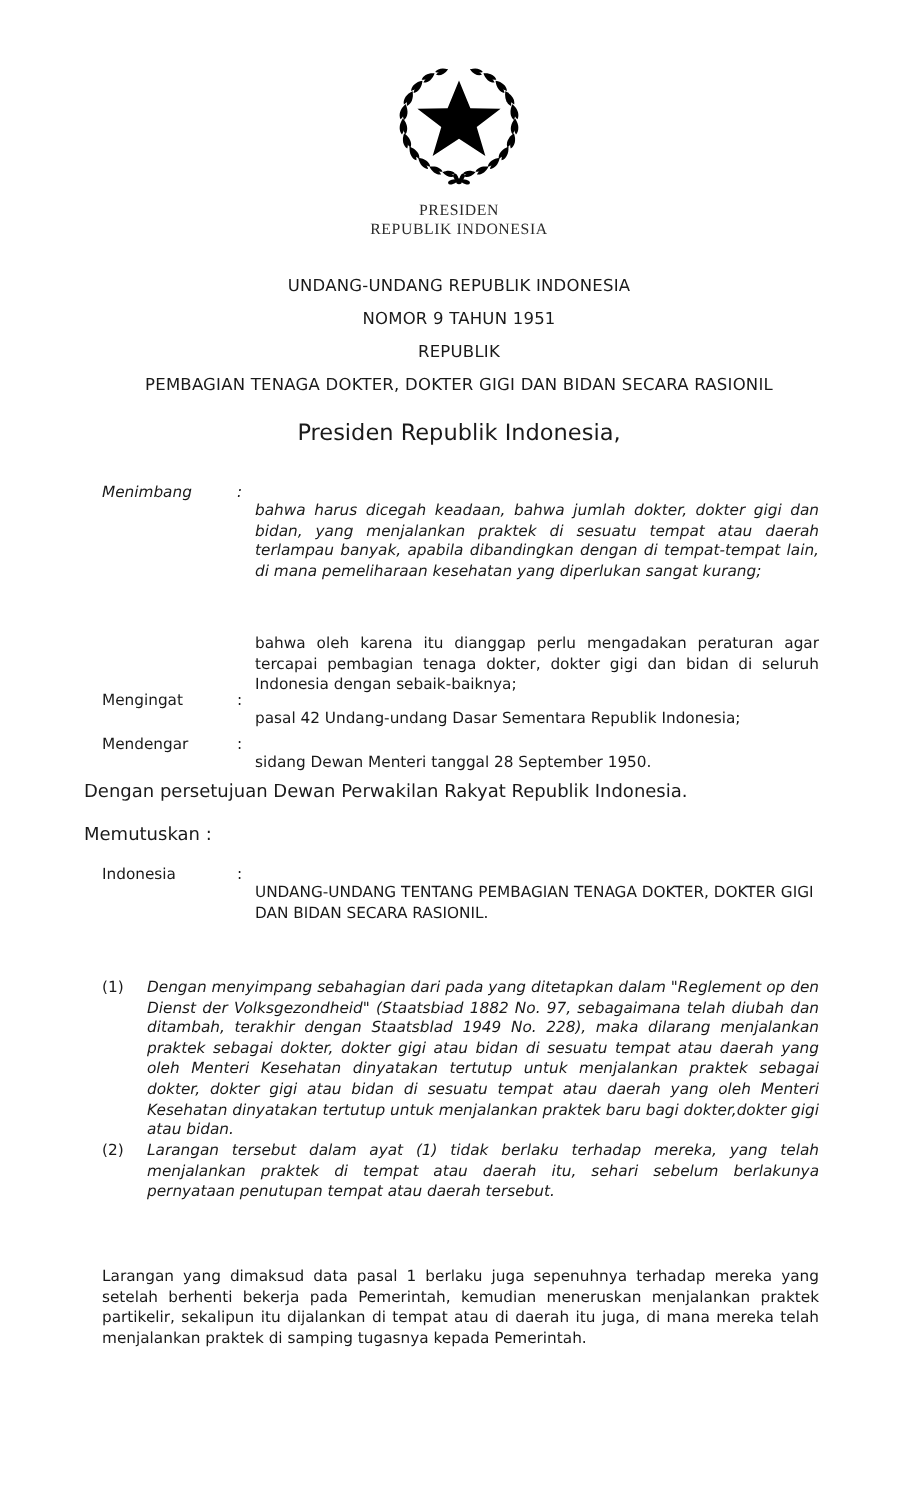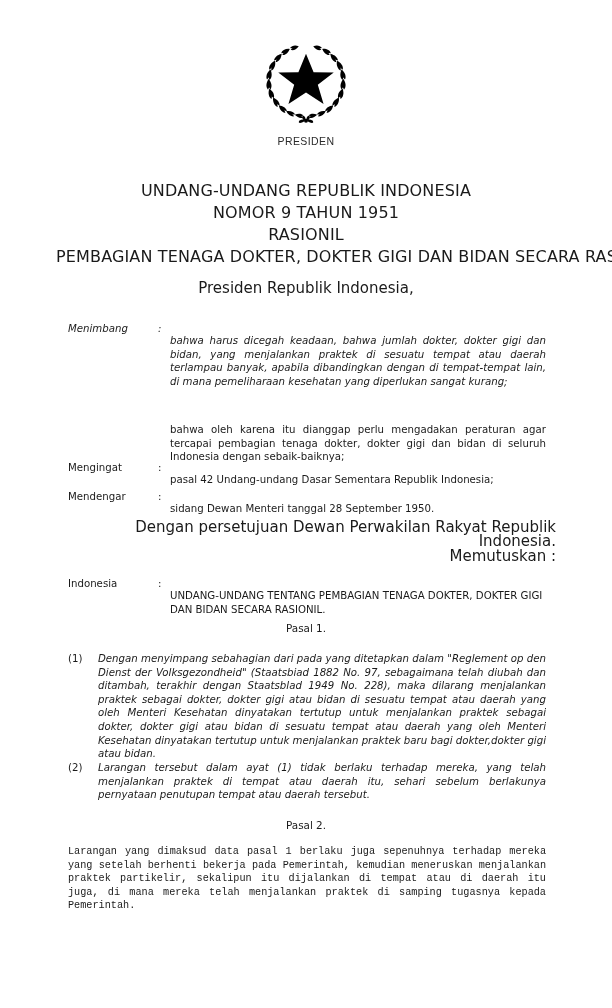--- a/index.html
+++ b/index.html
@@ -37,7 +37,7 @@
     display: inline-block;
   }
   .emblem-caption {
-    font-family: Liberation Sans, sans-serif;
+    font-family: Liberation Serif, serif;
     font-size: 10.5px;
     line-height: 12.5px;
     letter-spacing: 0.4px;

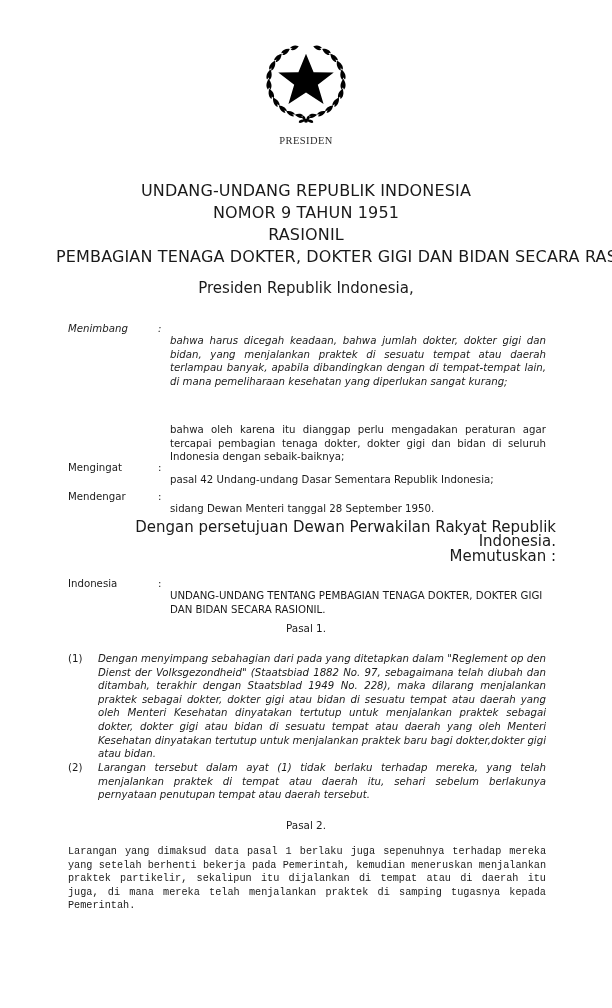--- a/index.html
+++ b/index.html
@@ -250,6 +250,7 @@
     </svg>
     <div class="emblem-caption">
       <div>PRESIDEN</div>
+      <div>REPUBLIK INDONESIA</div>
     </div>
   </div>
 

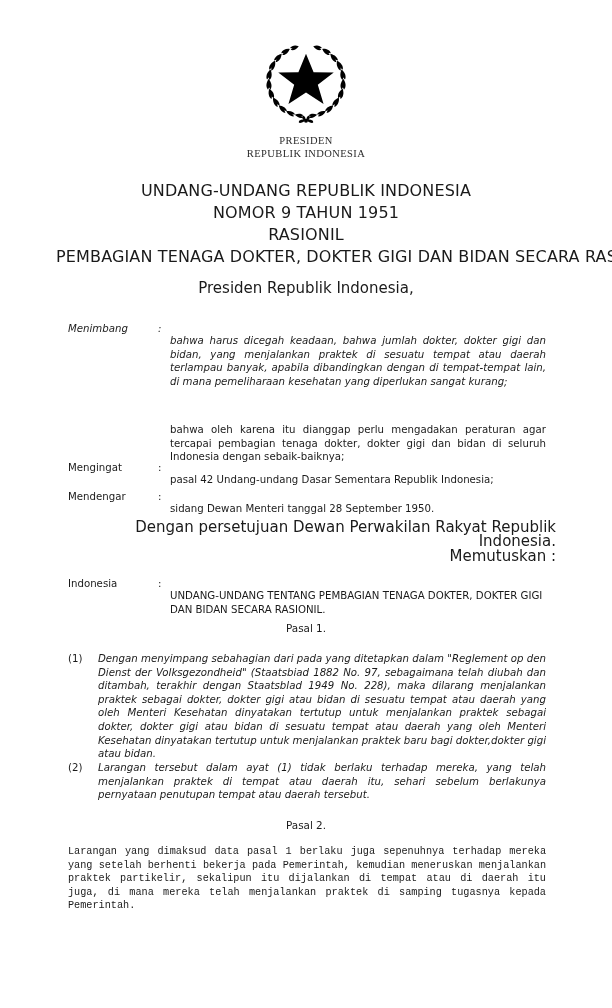--- a/index.html
+++ b/index.html
@@ -55,7 +55,7 @@
     text-align: center;
   }
   .title-block .tline {
-    font-size: 16px;
+    font-size: 11px;
     line-height: 22px;
     letter-spacing: 0.15px;
     white-space: nowrap;

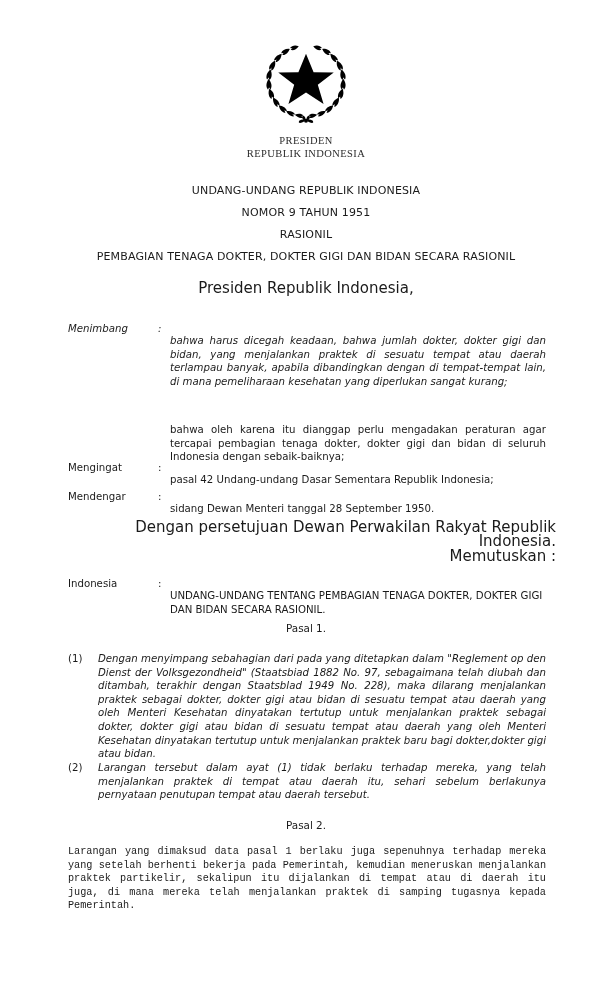--- a/index.html
+++ b/index.html
@@ -257,7 +257,7 @@
   <div class="title-block">
     <div class="tline">UNDANG-UNDANG REPUBLIK INDONESIA</div>
     <div class="tline">NOMOR 9 TAHUN 1951</div>
-    <div class="tline">RASIONIL</div>
+    <div class="tline">REPUBLIK</div>
     <div class="tline">PEMBAGIAN TENAGA DOKTER, DOKTER GIGI DAN BIDAN SECARA RASIONIL</div>
   </div>
 

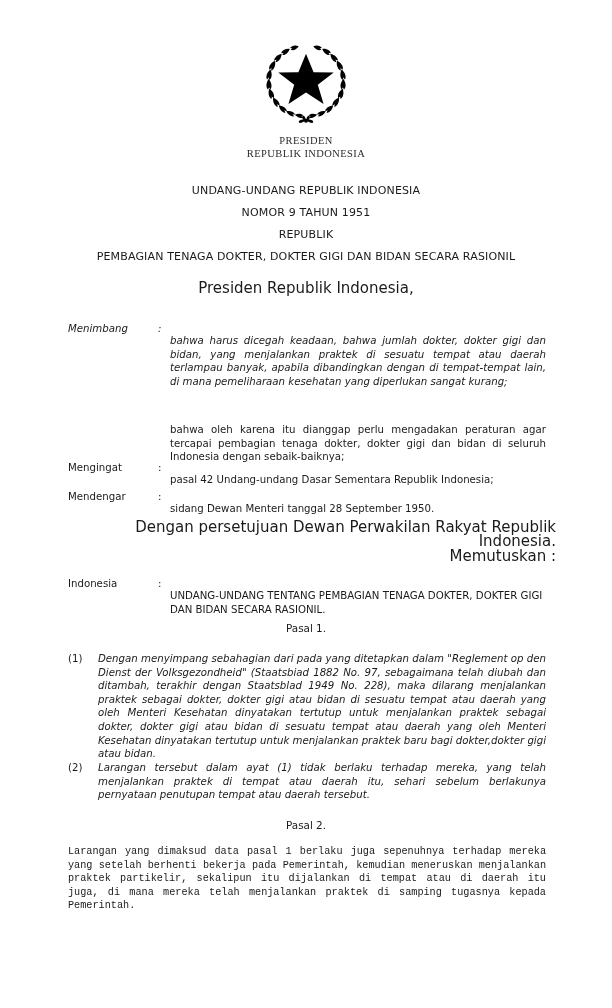--- a/index.html
+++ b/index.html
@@ -103,8 +103,8 @@
     position: absolute;
     left: 56px;
     width: 500px;
-    text-align: right;
-    font-size: 15px;
+    text-align: left;
+    font-size: 12px;
     line-height: 14px;
   }
 

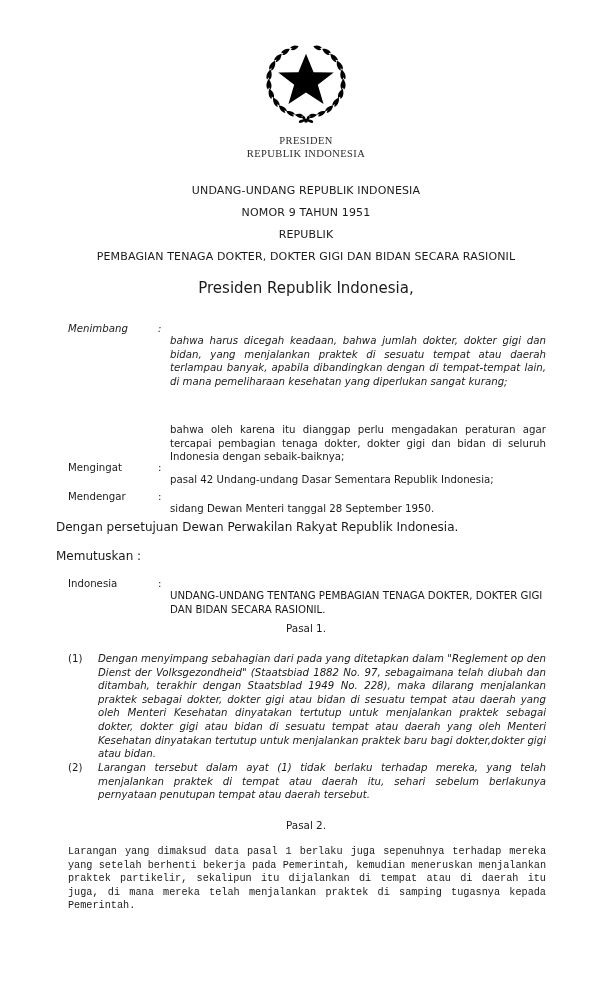--- a/index.html
+++ b/index.html
@@ -294,7 +294,6 @@
     <div class="val nojust">UNDANG-UNDANG TENTANG PEMBAGIAN TENAGA DOKTER, DOKTER GIGI DAN BIDAN SECARA RASIONIL.</div>
   </div>
 
-  <div class="pasal-head" style="top:621px;">Pasal 1.</div>
 
   <div class="numbered" style="top:652px;">
     <div class="marker">(1)</div>

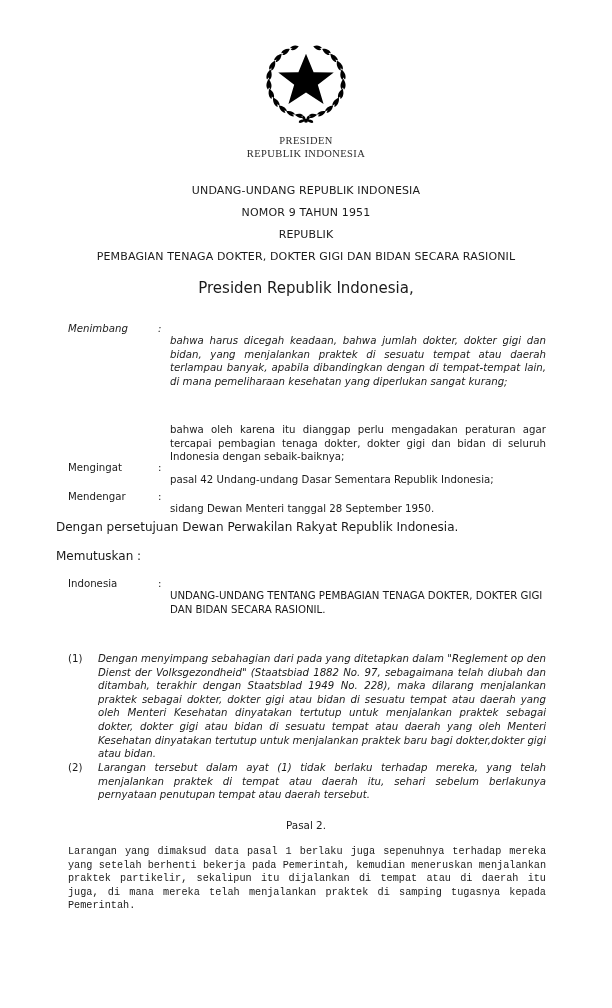--- a/index.html
+++ b/index.html
@@ -305,7 +305,6 @@
     <div class="body">Larangan tersebut dalam ayat (1) tidak berlaku terhadap mereka, yang telah menjalankan praktek di tempat atau daerah itu, sehari sebelum berlakunya pernyataan penutupan tempat atau daerah tersebut.</div>
   </div>
 
-  <div class="pasal-head" style="top:818px;">Pasal 2.</div>
 
   <div class="para" style="top:845px;">Larangan yang dimaksud data pasal 1 berlaku juga sepenuhnya terhadap mereka yang setelah berhenti bekerja pada Pemerintah, kemudian meneruskan menjalankan praktek partikelir, sekalipun itu dijalankan di tempat atau di daerah itu juga, di mana mereka telah menjalankan praktek di samping tugasnya kepada Pemerintah.</div>
 

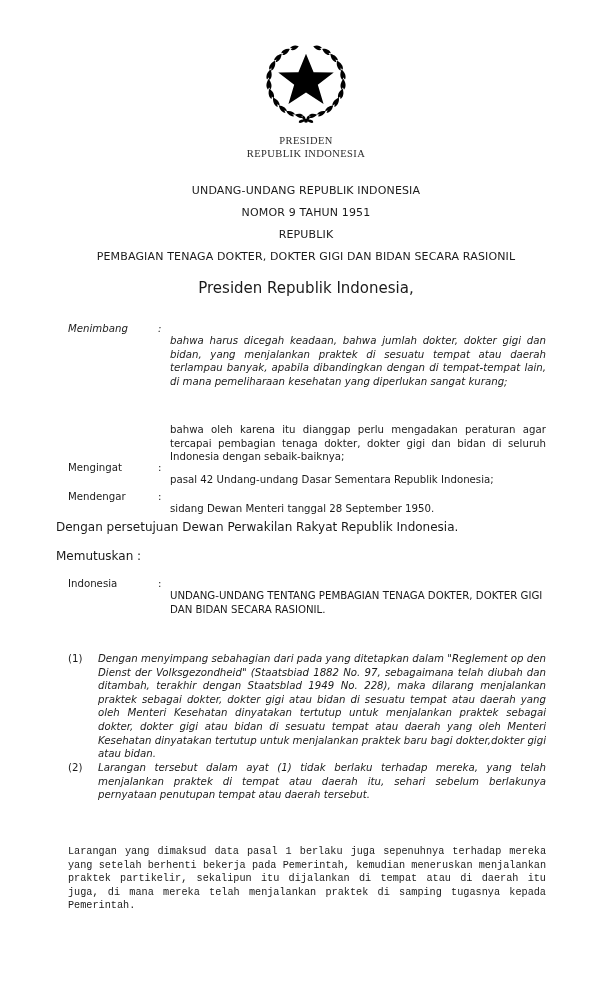--- a/index.html
+++ b/index.html
@@ -125,7 +125,6 @@
     line-height: 13.6px;
     text-align: justify;
     text-justify: inter-word;
-    font-family: Liberation Mono, monospace;
   }
   .numbered {
     position: absolute;

